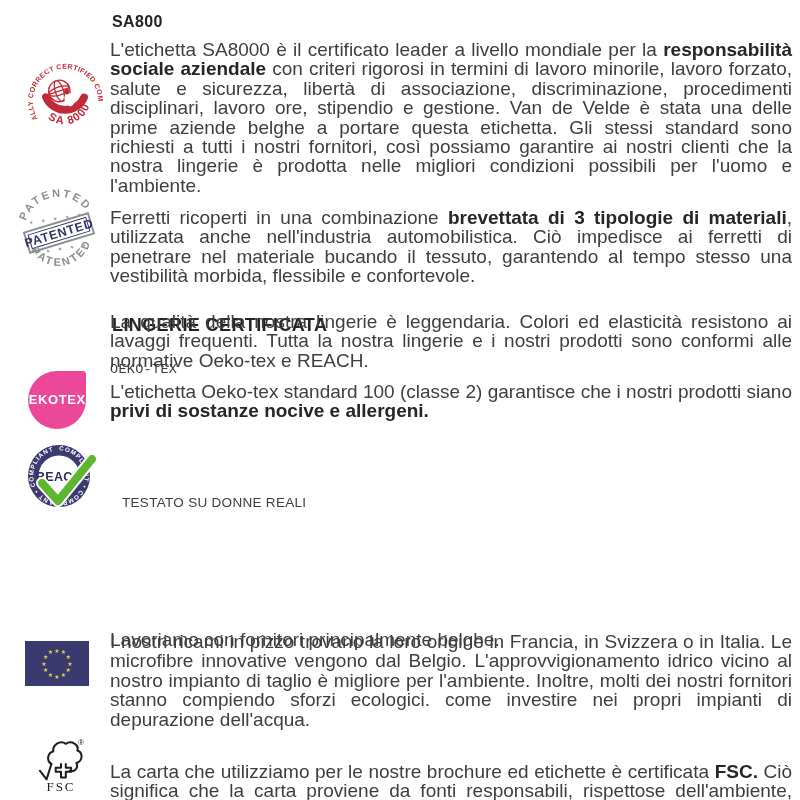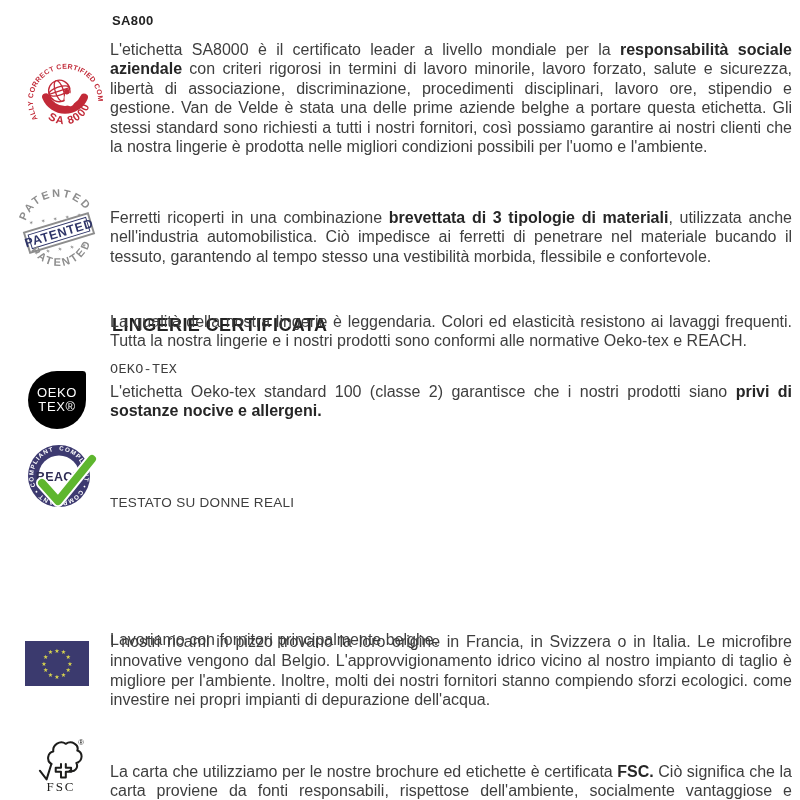--- a/index.html
+++ b/index.html
@@ -15,7 +15,7 @@
   .sublabel { position:absolute; left:110px; font-size:13.5px; color:#3e3e3e; letter-spacing:0.3px; }
 
   
-  #h-sa    { top:13px; font-size:13px; }
+  #h-sa    { top:13px; font-size:16px; }
   #p-sa    { top:40px; }
   #icon-sa { position:absolute; left:22px; top:54px; width:86px; height:92px; transform:rotate(-18deg); }
 

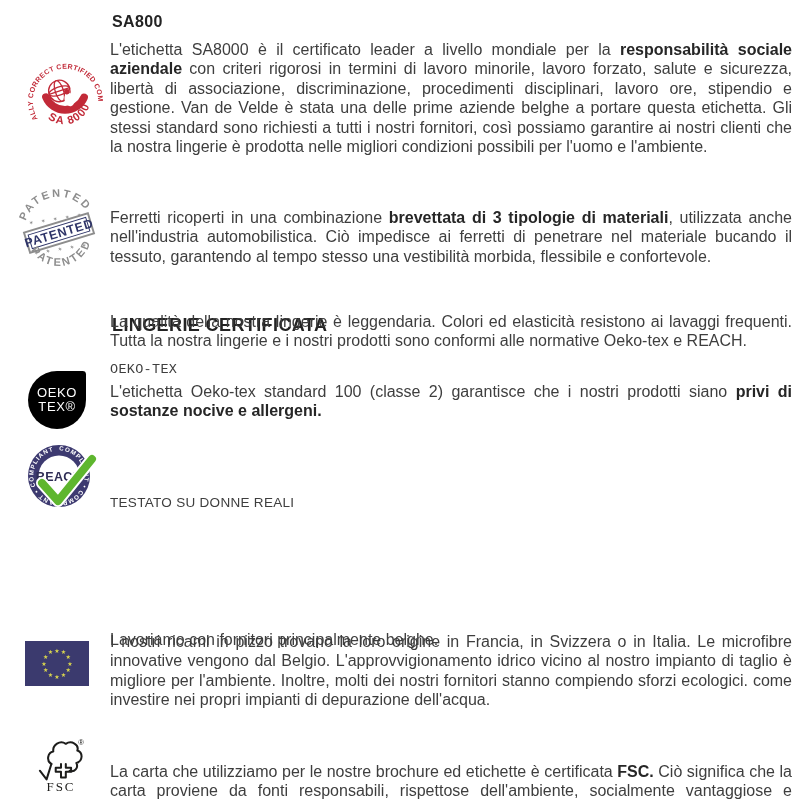--- a/index.html
+++ b/index.html
@@ -7,7 +7,7 @@
   body { width:800px; height:800px; font-family:"Liberation Sans", sans-serif; }
   .page { position:relative; width:800px; height:800px; background:#fff; overflow:hidden; }
 
-  .body-text { position:absolute; left:110px; width:682px; font-size:16px; line-height:19.4px;
+  .body-text { position:absolute; left:110px; width:682px; font-size:19px; line-height:19.4px;
                color:#3e3e3e; text-align:justify; }
   .body-text strong, .body-text b { font-weight:700; color:#262626; }
   h2 { position:absolute; left:112px; font-size:18px; font-weight:700; color:#232323;

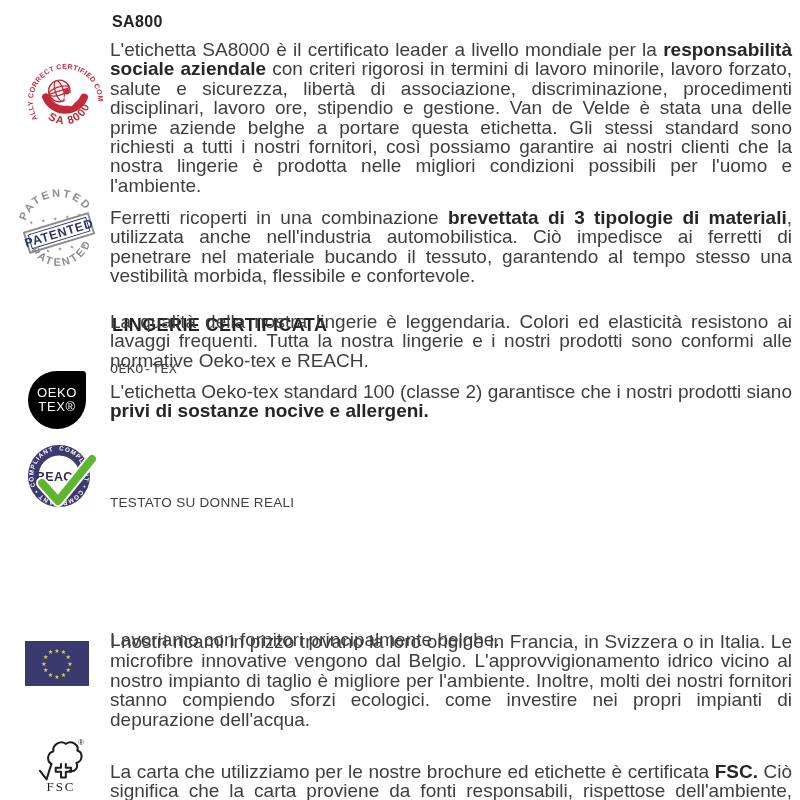--- a/index.html
+++ b/index.html
@@ -29,9 +29,9 @@
   #l-oeko    { top:362px;font-family:Liberation Mono, monospace; }
   #p-oeko    { top:382px; }
   #icon-oeko { position:absolute; left:28px; top:371px; width:58px; height:58px;
-               background:#000000; border-radius:50% 6% 50% 50%;
-               display:flex; flex-direction:column; align-items:center; justify-content:center;
-               color:#fff; font-weight:400; font-size:13px; line-height:14px; letter-spacing:0.6px; }
+               background:#ec4899; border-radius:50% 6% 50% 50%;
+               display:flex; flex-direction:row; align-items:center; justify-content:center;
+               color:#fff; font-weight:700; font-size:13px; line-height:14px; letter-spacing:0.6px; }
 
   #p-reach    { top:437px; }
   #icon-reach { position:absolute; left:15px; top:434px; width:92px; height:88px; }

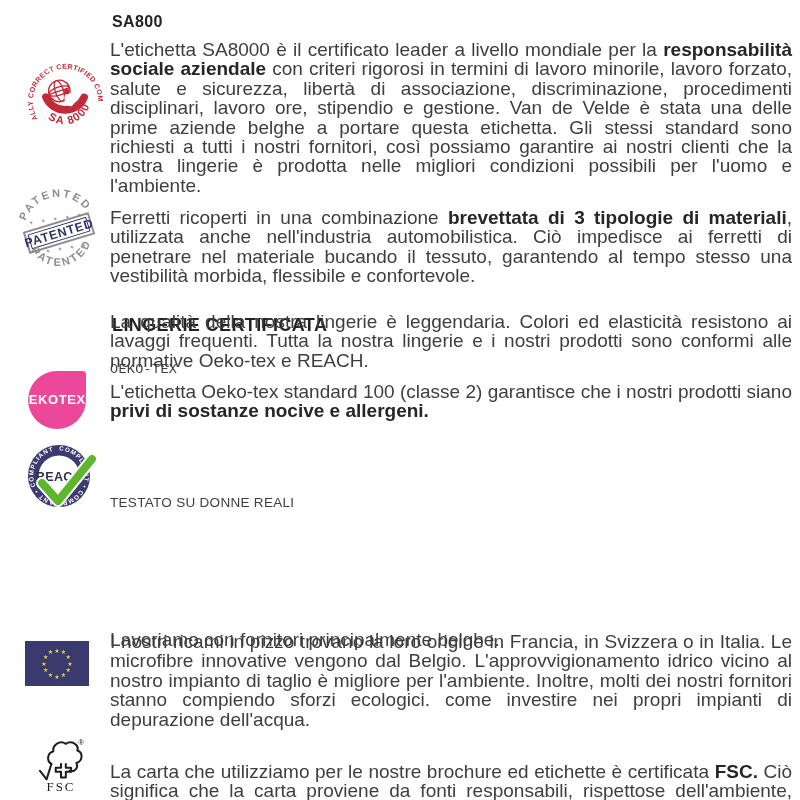--- a/index.html
+++ b/index.html
@@ -36,7 +36,7 @@
   #p-reach    { top:437px; }
   #icon-reach { position:absolute; left:15px; top:434px; width:92px; height:88px; }
 
-  #l-test { top:495px; }
+  #l-test { top:495px;margin-left:12px; }
   #p-test { top:527px; }
 
   #icon-eu   { position:absolute; left:25px; top:641px; width:64px; height:45px; }

